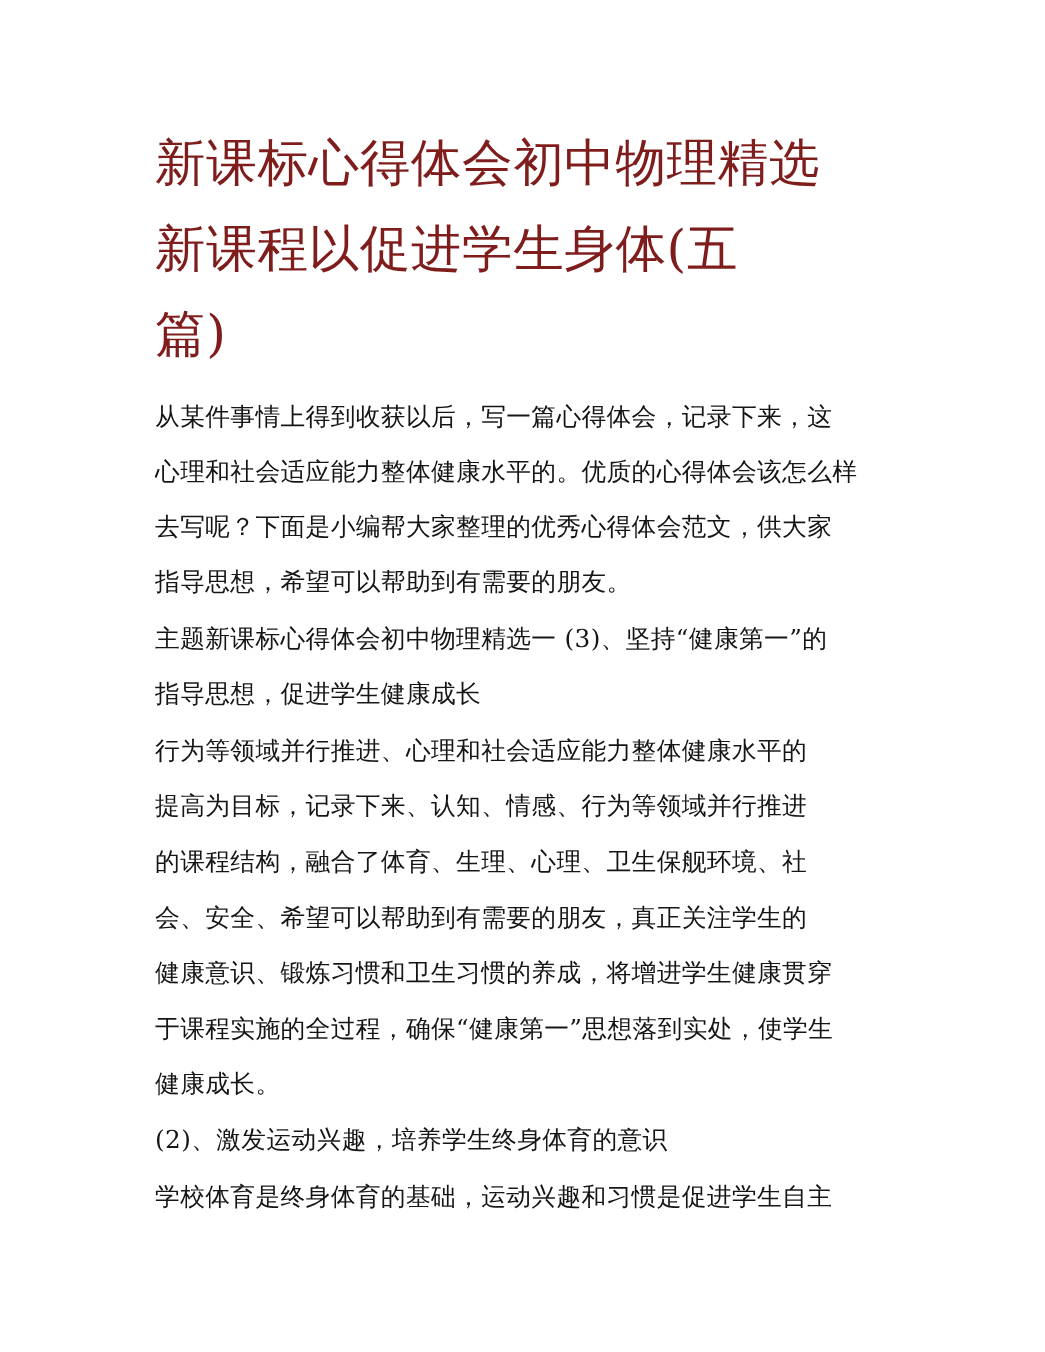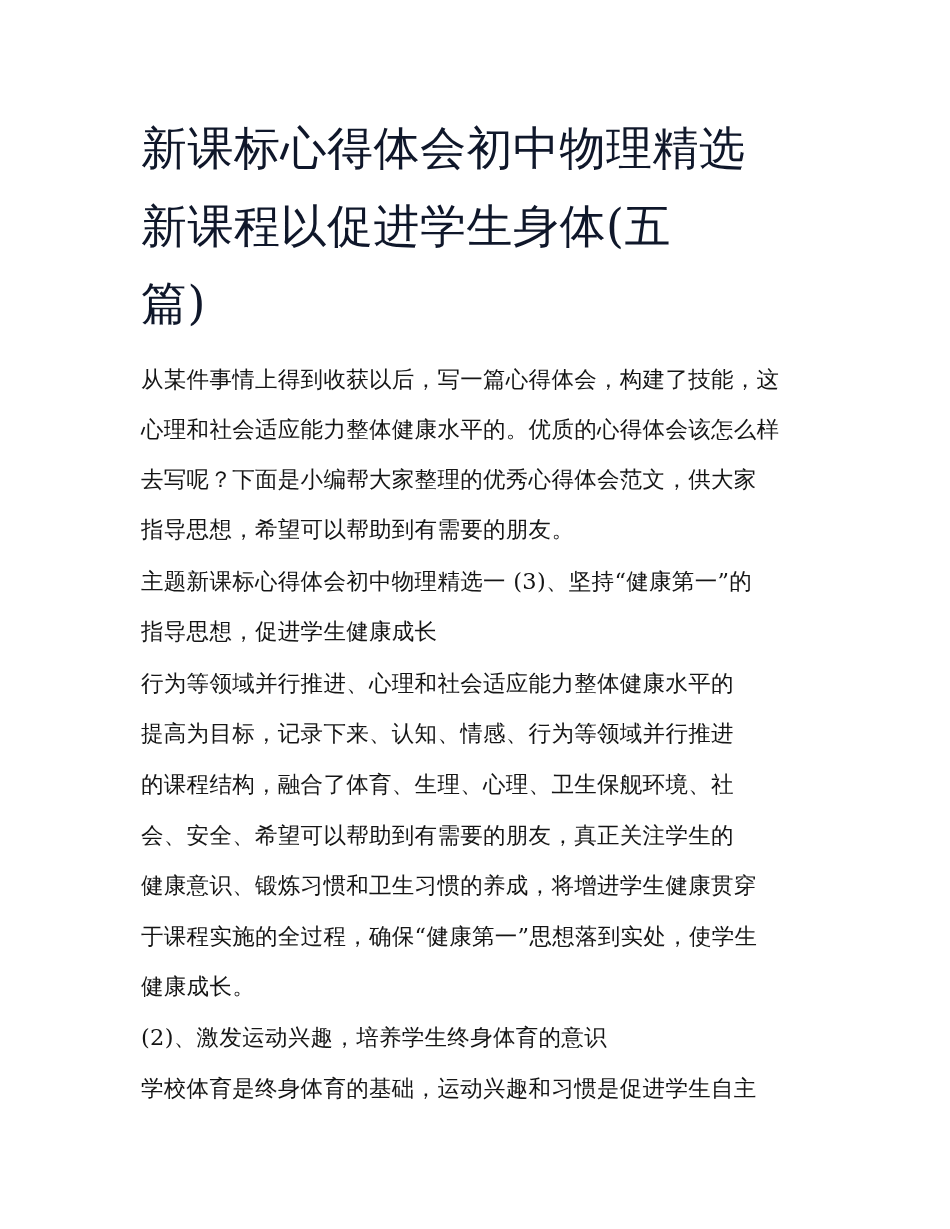--- a/index.html
+++ b/index.html
@@ -7,7 +7,7 @@
          font-family: "DejaVu Serif", "Liberation Serif", serif; color: #111; }
   .page { position: absolute; left: 141px; top: 0; width: 680px; }
   .title-line { position: absolute; left: 0; font-size: 46px; line-height: 56px;
-                white-space: nowrap; letter-spacing: 0.5px; color: #0f172a; }
+                white-space: nowrap; letter-spacing: 0.5px; color: #7f1d1d; }
   .line { position: absolute; left: 0; font-size: 22.5px; line-height: 30px;
           white-space: nowrap; color: #151515; letter-spacing: 0.3px; }
 </style>

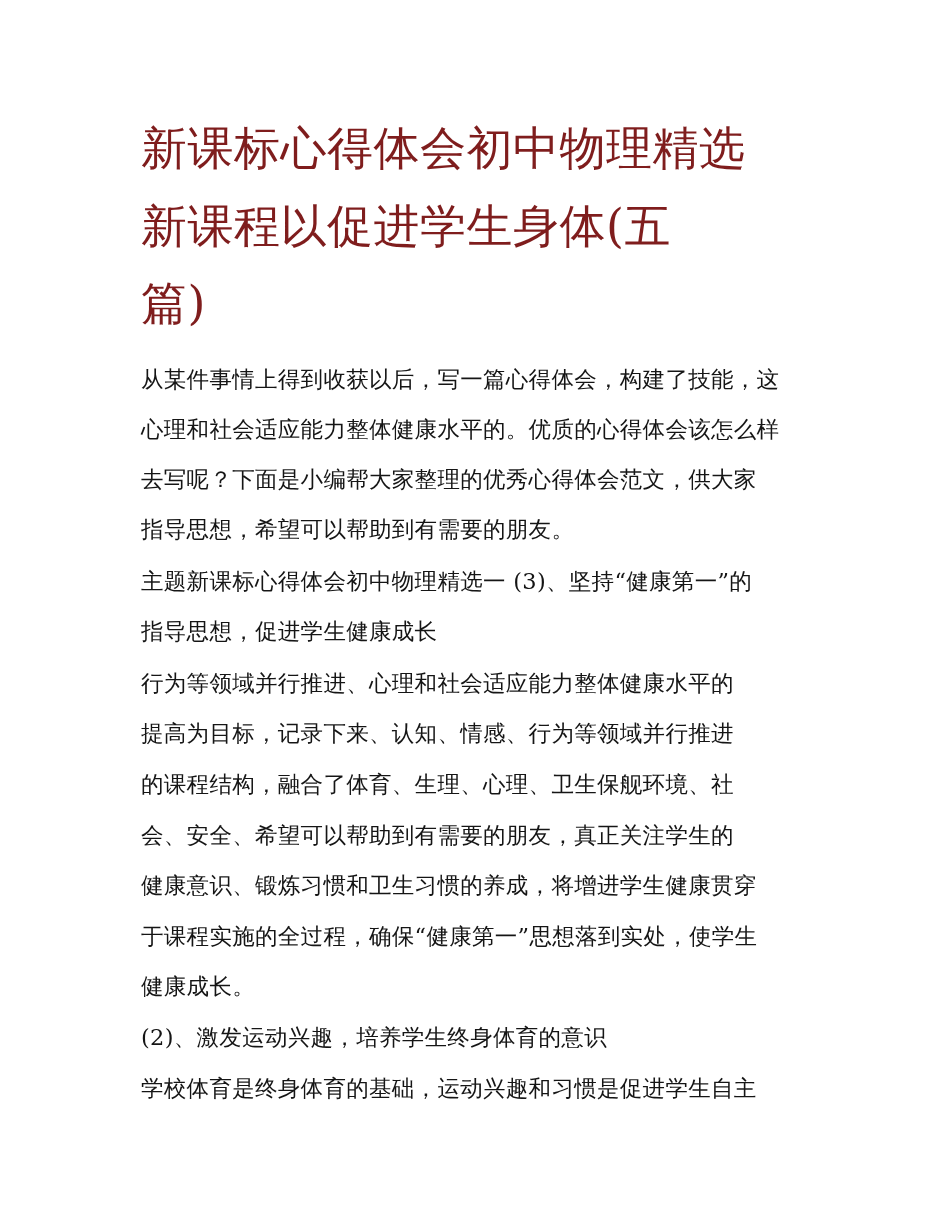--- a/index.html
+++ b/index.html
@@ -22,7 +22,7 @@
   </div>
 
   <div>
-    <div class="line" style="top:364px">从某件事情上得到收获以后，写一篇心得体会，构建了技能，这</div>
+    <div class="line" style="top:364px">从某件事情上得到收获以后，写一篇心得体会，记录下来，这</div>
     <div class="line" style="top:414px">心理和社会适应能力整体健康水平的。优质的心得体会该怎么样</div>
     <div class="line" style="top:464px">去写呢？下面是小编帮大家整理的优秀心得体会范文，供大家</div>
     <div class="line" style="top:514px">指导思想，希望可以帮助到有需要的朋友。</div>

